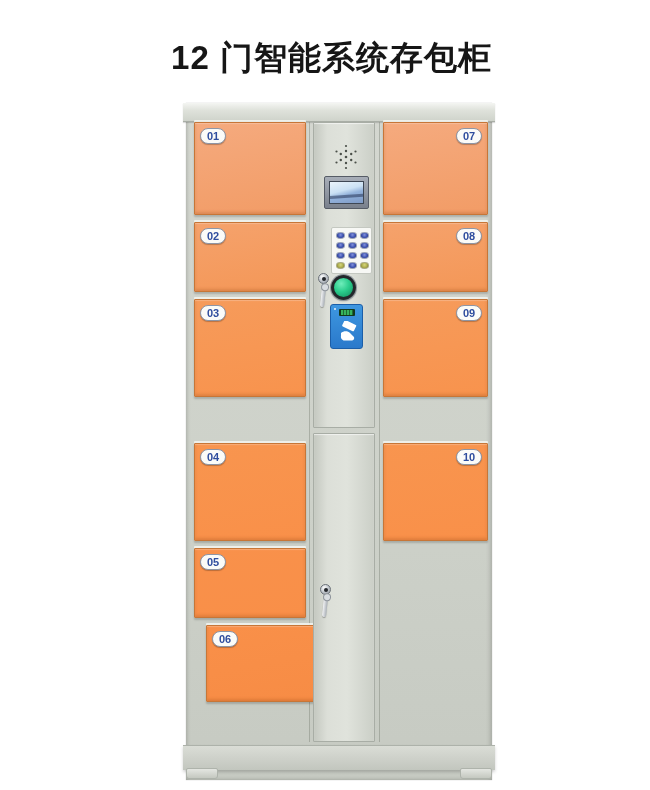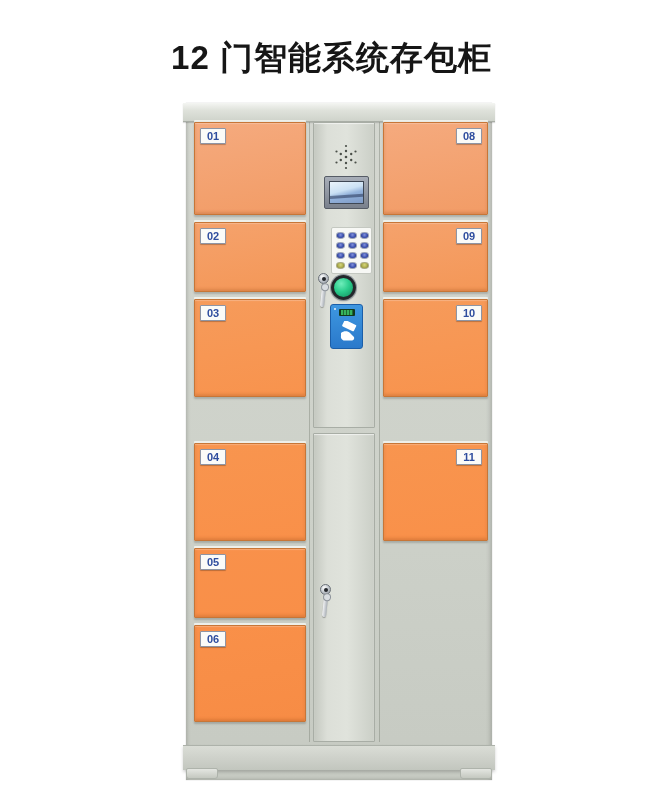--- a/index.html
+++ b/index.html
@@ -62,7 +62,7 @@
   .tag {
     position:absolute; top:5px; min-width:26px; height:16px; padding:0 2px;
     line-height:15px; text-align:center;
-    background:#FBFBF8; border:1px solid #8E95A5; border-radius:1px;
+    background:#FBFBF8; border:1px solid #8E95A5; border-radius:8px;
     color:#2F4D9E; font-size:11px; font-weight:700;
     box-shadow:0 1px 1px rgba(0,0,0,.25);
   }

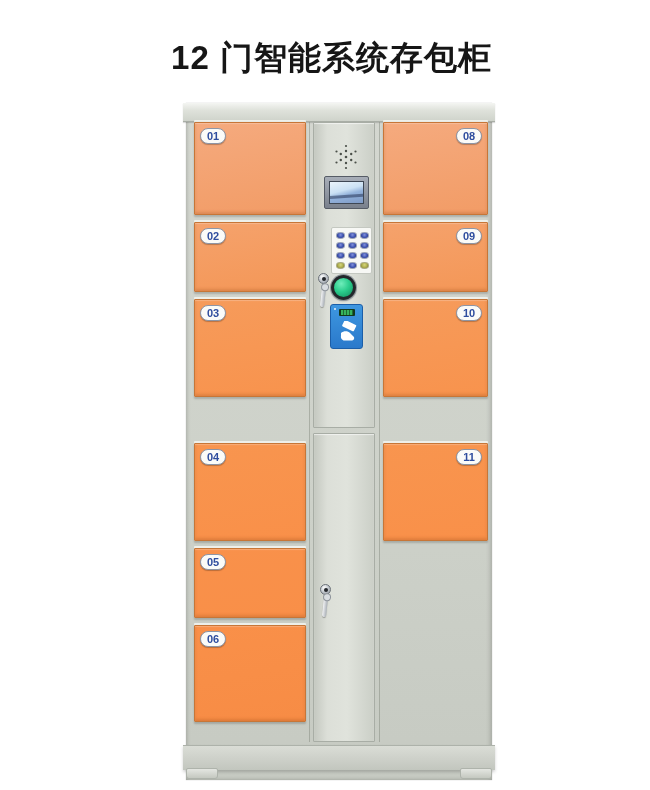--- a/index.html
+++ b/index.html
@@ -241,6 +241,9 @@
 
   <div class="col col-right">
     <div class="door">
+        <span class="tag">07</span>
+      </div>
+    <div class="door">
         <span class="tag">08</span>
       </div>
     <div class="door">

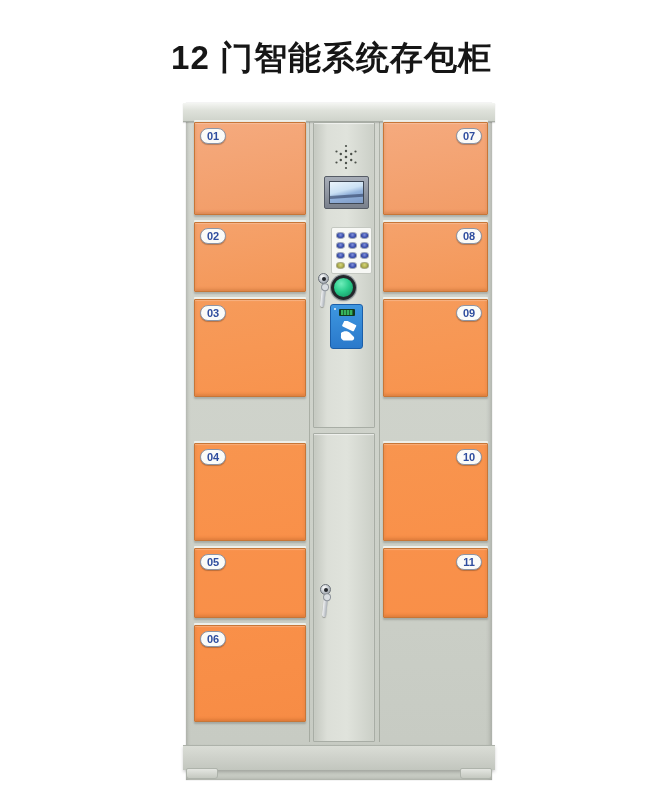--- a/index.html
+++ b/index.html
@@ -252,9 +252,6 @@
     <div class="door">
         <span class="tag">10</span>
       </div>
-    <div class="door">
-        <span class="tag">11</span>
-      </div>
   </div>
 
   <div class="base-bar"></div>

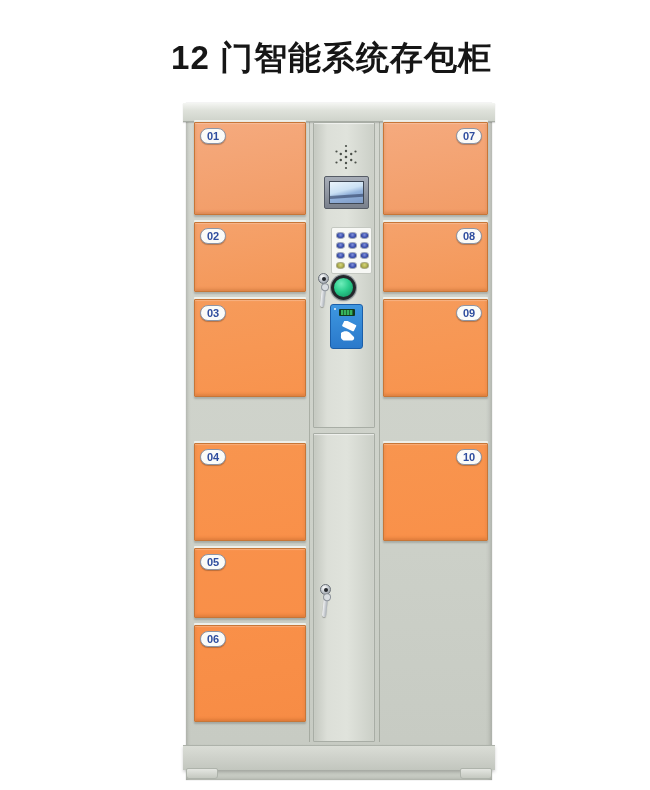--- a/index.html
+++ b/index.html
@@ -57,7 +57,7 @@
   .door:nth-child(3){ height:98px;  background:linear-gradient(170deg,#F69B5B 0%,#F8934D 100%); }
   .door:nth-child(4){ height:98px;  background:linear-gradient(170deg,#F8954F 0%,#F99049 100%);margin-top:39px; }
   .door:nth-child(5){ height:70px;  background:linear-gradient(170deg,#F9914B 0%,#F98F48 100%); }
-  .door:nth-child(6){ height:97px; background:linear-gradient(170deg,#F99049 0%,#F78C45 100%); }
+  .door:nth-child(6){ height:77px; background:linear-gradient(170deg,#F99049 0%,#F78C45 100%);margin-left:12px; }
 
   .tag {
     position:absolute; top:5px; min-width:26px; height:16px; padding:0 2px;

